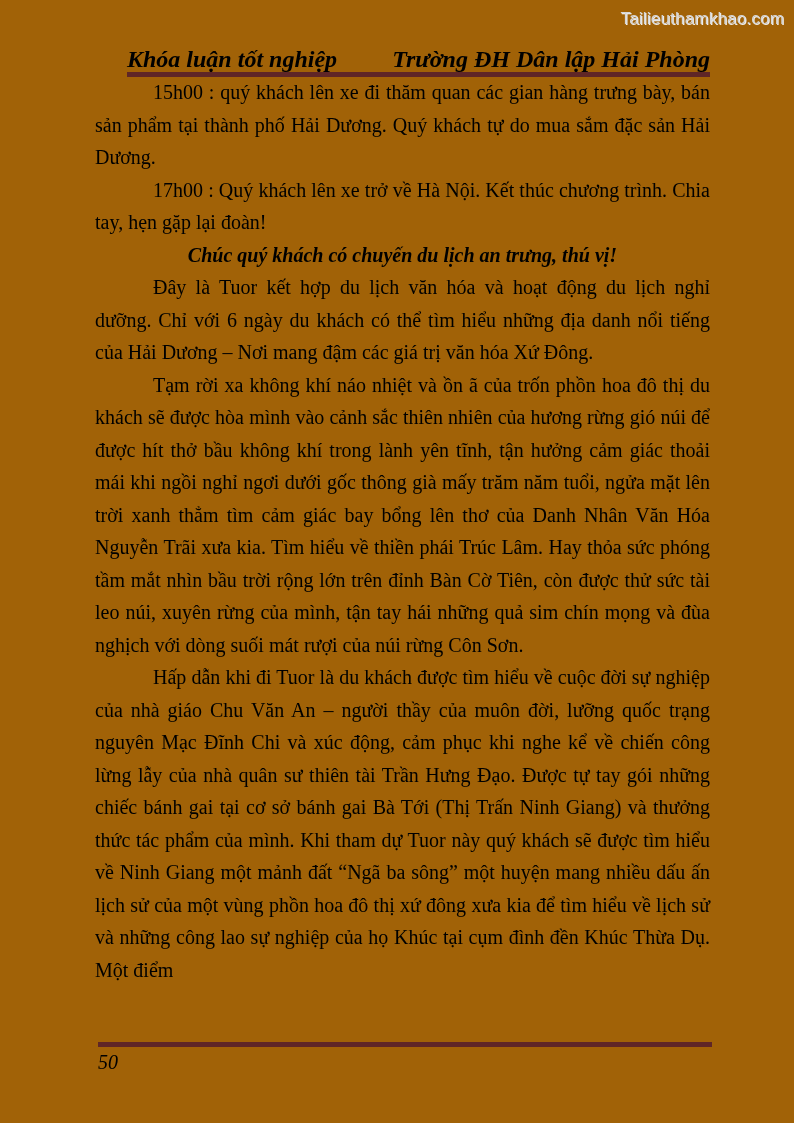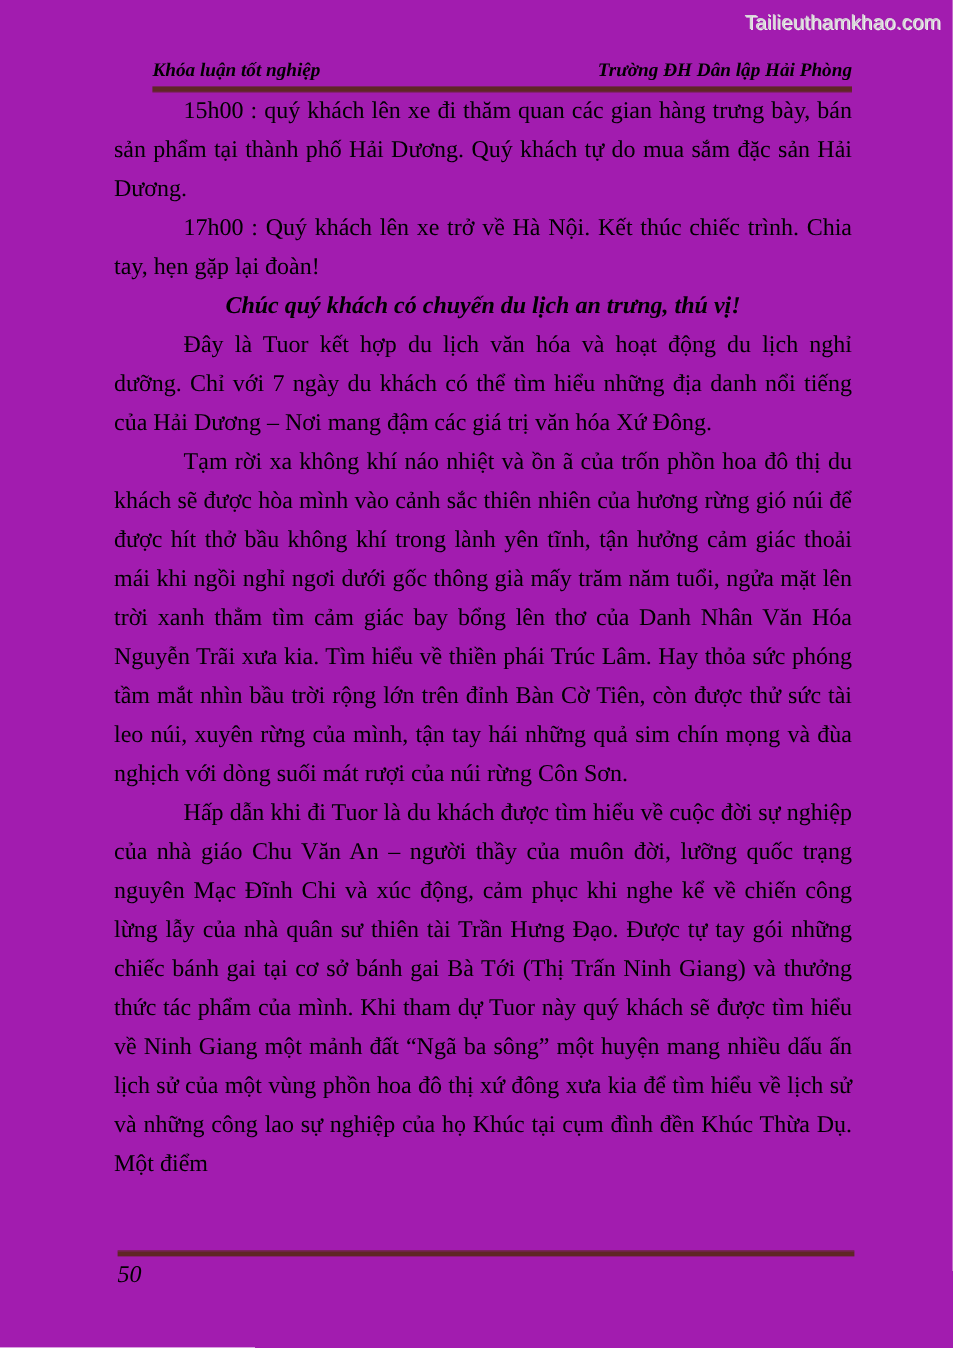--- a/index.html
+++ b/index.html
@@ -13,7 +13,7 @@
     position:relative;
     width:794px;
     height:1123px;
-    background:#a21caf;
+    background:#a16207;
     overflow:hidden;
     font-family:"Liberation Serif","DejaVu Serif",serif;
     color:var(--text-color);

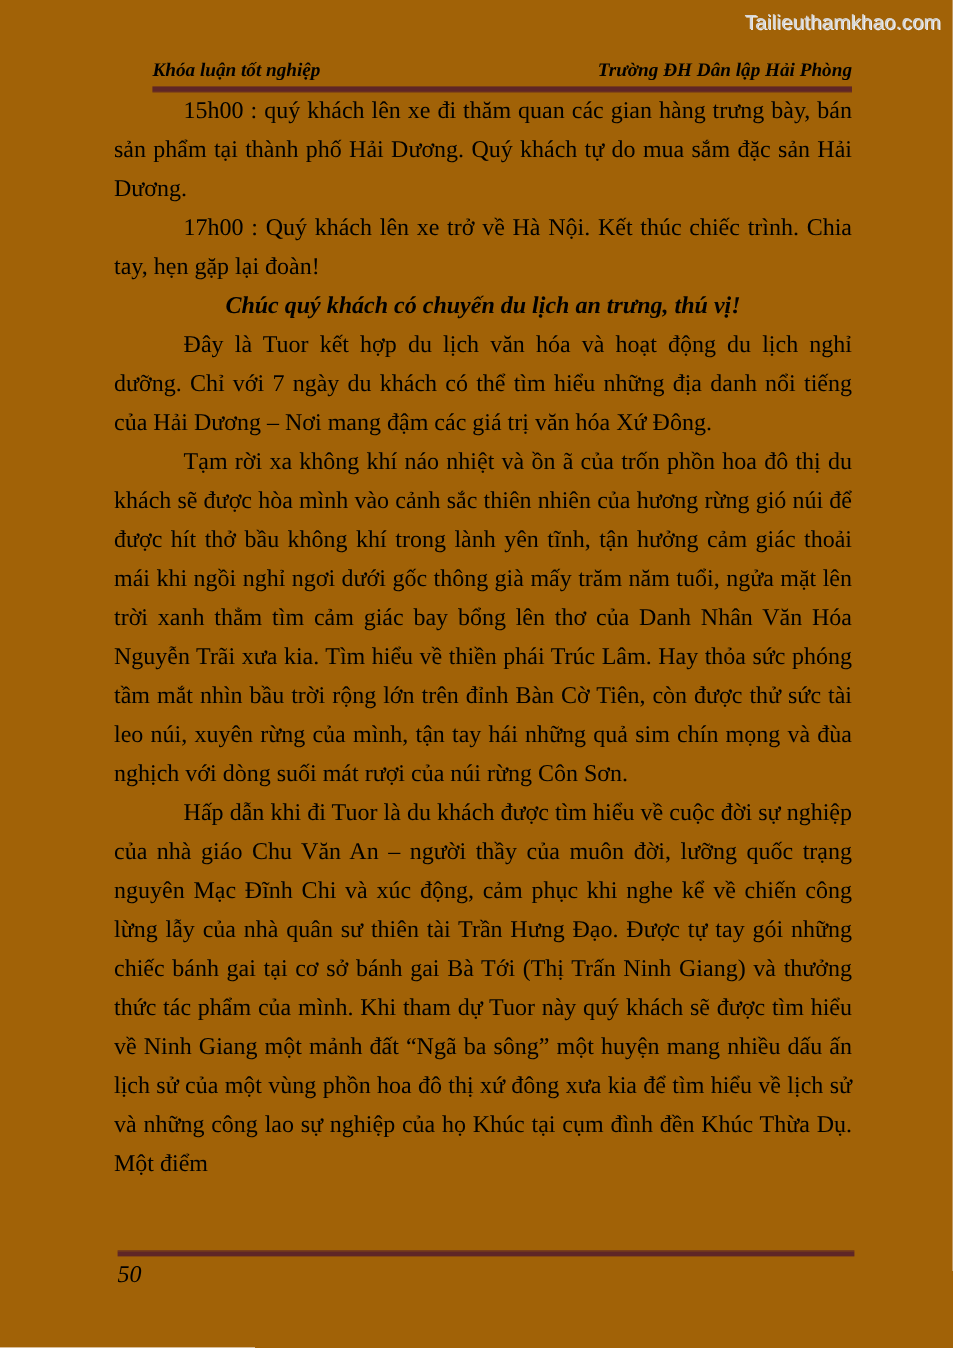--- a/index.html
+++ b/index.html
@@ -41,7 +41,7 @@
     display:flex;
     justify-content:space-between;
     align-items:baseline;
-    font-size:16px;
+    font-size:24px;
     font-weight:bold;
     font-style:italic;
     line-height:22px;

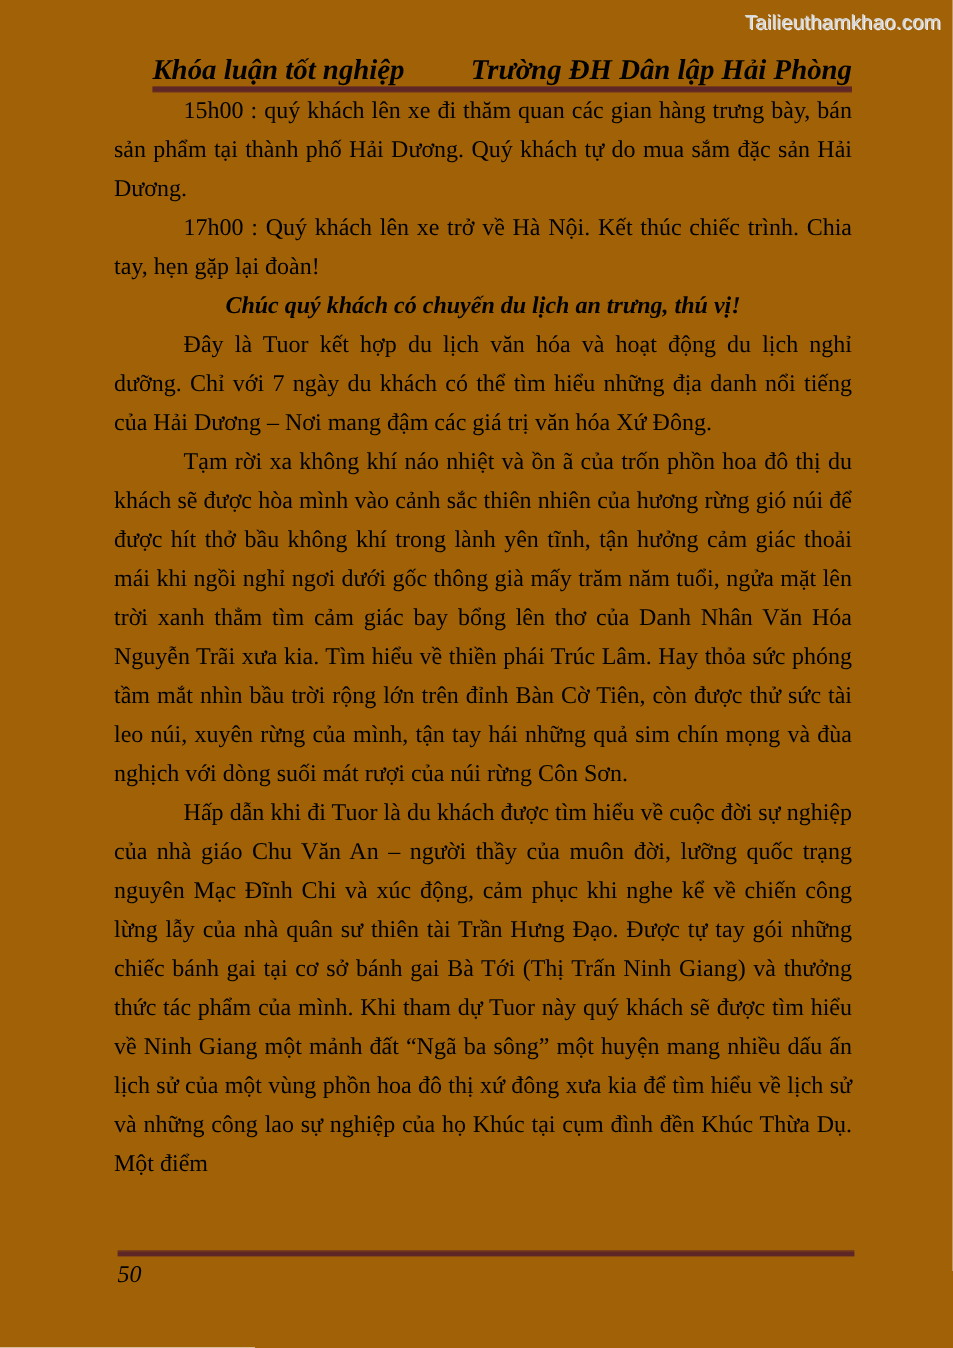--- a/index.html
+++ b/index.html
@@ -113,7 +113,7 @@
 
   <div class="body-text">
       <p class="para">15h00 : quý khách lên xe đi thăm quan các gian hàng trưng bày, bán sản phẩm tại thành phố Hải Dương. Quý khách tự do mua sắm đặc sản Hải Dương.</p>
-      <p class="para">17h00 : Quý khách lên xe trở về Hà Nội. Kết thúc chiếc trình. Chia tay, hẹn gặp lại đoàn!</p>
+      <p class="para">17h00 : Quý khách lên xe trở về Hà Nội. Kết thúc chương trình. Chia tay, hẹn gặp lại đoàn!</p>
       <p class="para center">Chúc quý khách có chuyến du lịch an trưng, thú vị!</p>
       <p class="para">Đây là Tuor kết hợp du lịch văn hóa và hoạt động du lịch nghỉ dưỡng. Chỉ với 7 ngày du khách có thể tìm hiểu những địa danh nổi tiếng của Hải Dương – Nơi mang đậm các giá trị văn hóa Xứ Đông.</p>
       <p class="para">Tạm rời xa không khí náo nhiệt và ồn ã của trốn phồn hoa đô thị du khách sẽ được hòa mình vào cảnh sắc thiên nhiên của hương rừng gió núi để được hít thở bầu không khí trong lành yên tĩnh, tận hưởng cảm giác thoải mái khi ngồi nghỉ ngơi dưới gốc thông già mấy trăm năm tuổi, ngửa mặt lên trời xanh thẳm tìm cảm giác bay bổng lên thơ của Danh Nhân Văn Hóa Nguyễn Trãi xưa kia. Tìm hiểu về thiền phái Trúc Lâm. Hay thỏa sức phóng tầm mắt nhìn bầu trời rộng lớn trên đỉnh Bàn Cờ Tiên, còn được thử sức tài leo núi, xuyên rừng của mình, tận tay hái những quả sim chín mọng và đùa nghịch với dòng suối mát rượi của núi rừng Côn Sơn.</p>

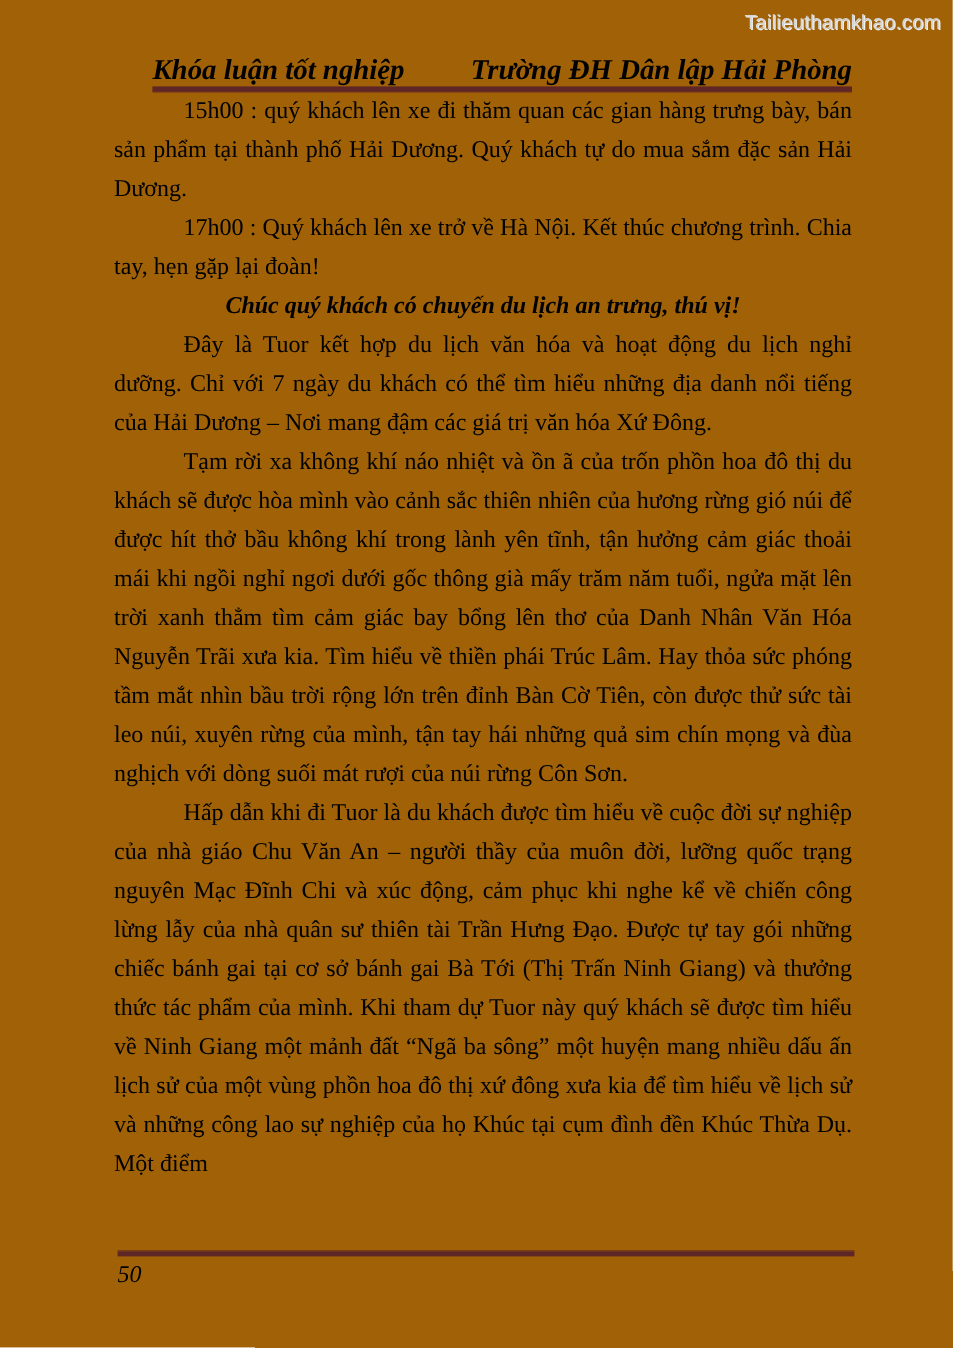--- a/index.html
+++ b/index.html
@@ -115,7 +115,7 @@
       <p class="para">15h00 : quý khách lên xe đi thăm quan các gian hàng trưng bày, bán sản phẩm tại thành phố Hải Dương. Quý khách tự do mua sắm đặc sản Hải Dương.</p>
       <p class="para">17h00 : Quý khách lên xe trở về Hà Nội. Kết thúc chương trình. Chia tay, hẹn gặp lại đoàn!</p>
       <p class="para center">Chúc quý khách có chuyến du lịch an trưng, thú vị!</p>
-      <p class="para">Đây là Tuor kết hợp du lịch văn hóa và hoạt động du lịch nghỉ dưỡng. Chỉ với 7 ngày du khách có thể tìm hiểu những địa danh nổi tiếng của Hải Dương – Nơi mang đậm các giá trị văn hóa Xứ Đông.</p>
+      <p class="para">Đây là Tuor kết hợp du lịch văn hóa và hoạt động du lịch nghỉ dưỡng. Chỉ với 6 ngày du khách có thể tìm hiểu những địa danh nổi tiếng của Hải Dương – Nơi mang đậm các giá trị văn hóa Xứ Đông.</p>
       <p class="para">Tạm rời xa không khí náo nhiệt và ồn ã của trốn phồn hoa đô thị du khách sẽ được hòa mình vào cảnh sắc thiên nhiên của hương rừng gió núi để được hít thở bầu không khí trong lành yên tĩnh, tận hưởng cảm giác thoải mái khi ngồi nghỉ ngơi dưới gốc thông già mấy trăm năm tuổi, ngửa mặt lên trời xanh thẳm tìm cảm giác bay bổng lên thơ của Danh Nhân Văn Hóa Nguyễn Trãi xưa kia. Tìm hiểu về thiền phái Trúc Lâm. Hay thỏa sức phóng tầm mắt nhìn bầu trời rộng lớn trên đỉnh Bàn Cờ Tiên, còn được thử sức tài leo núi, xuyên rừng của mình, tận tay hái những quả sim chín mọng và đùa nghịch với dòng suối mát rượi của núi rừng Côn Sơn.</p>
       <p class="para">Hấp dẫn khi đi Tuor là du khách được tìm hiểu về cuộc đời sự nghiệp của nhà giáo Chu Văn An – người thầy của muôn đời, lưỡng quốc trạng nguyên Mạc Đĩnh Chi và xúc động, cảm phục khi nghe kể về chiến công lừng lẫy của nhà quân sư thiên tài Trần Hưng Đạo. Được tự tay gói những chiếc bánh gai tại cơ sở bánh gai Bà Tới (Thị Trấn Ninh Giang) và thưởng thức tác phẩm của mình. Khi tham dự Tuor này quý khách sẽ được tìm hiểu về Ninh Giang một mảnh đất “Ngã ba sông” một huyện mang nhiều dấu ấn lịch sử của một vùng phồn hoa đô thị xứ đông xưa kia để tìm hiểu về lịch sử và những công lao sự nghiệp của họ Khúc tại cụm đình đền Khúc Thừa Dụ. Một điểm</p>
     </div>

